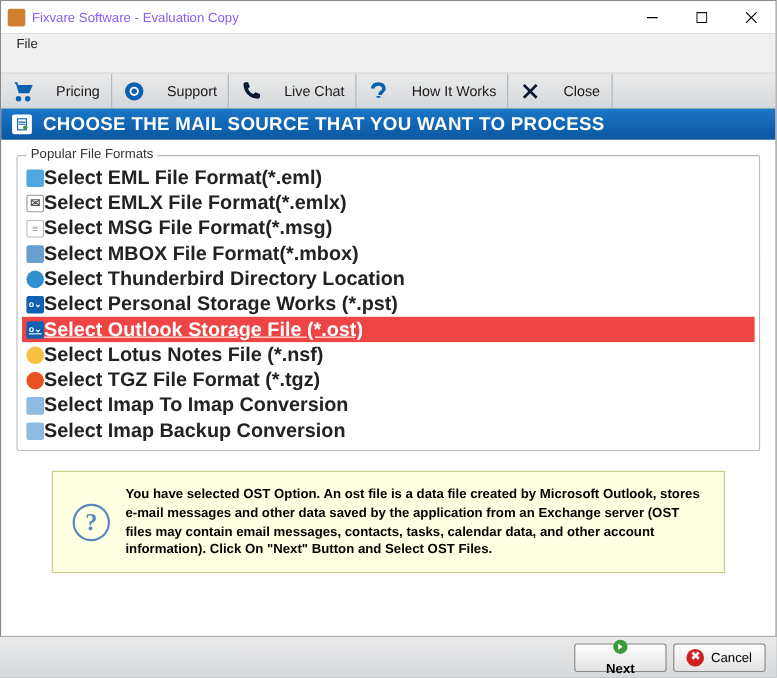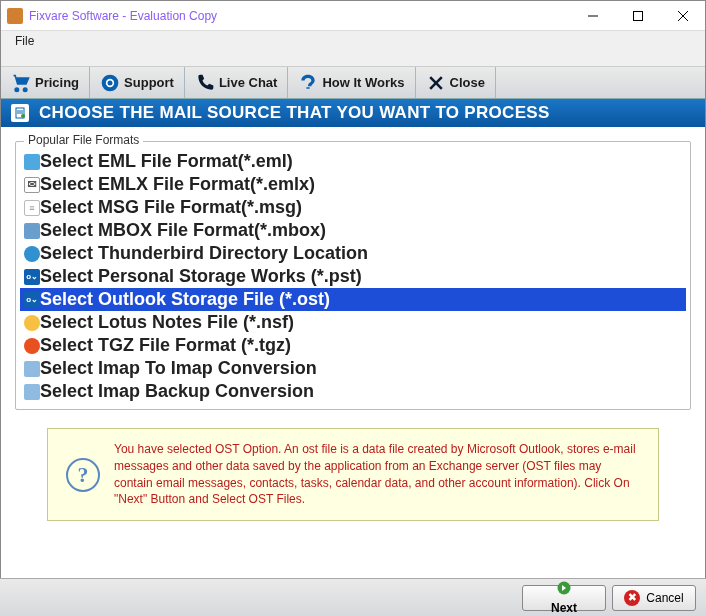--- a/index.html
+++ b/index.html
@@ -16,7 +16,7 @@
     .menu-item { display: inline-block; padding: 2px 10px; font-size: 12px; cursor: pointer; color: #222; }
     
     .toolbar { height: 32px; background: linear-gradient(#eaeaea,#d5d8dc); border-bottom: 1px solid #8aa; display: flex; }
-    .tool-btn { display: flex; align-items: center; padding: 0 10px; font-size: 13px; color: #1a1a1a; border-right: 1px solid #a8b8c0; cursor: pointer; gap: 4px; font-weight: bold; }
+    .tool-btn { display: flex; align-items: center; padding: 0 10px; font-size: 13px; color: #1a1a1a; border-right: 1px solid #a8b8c0; cursor: pointer; gap: 20px; }
     .tool-icon { width: 20px; height: 20px; display: flex; align-items: center; justify-content: center; }
     .tool-icon svg { width: 20px; height: 20px; }
     

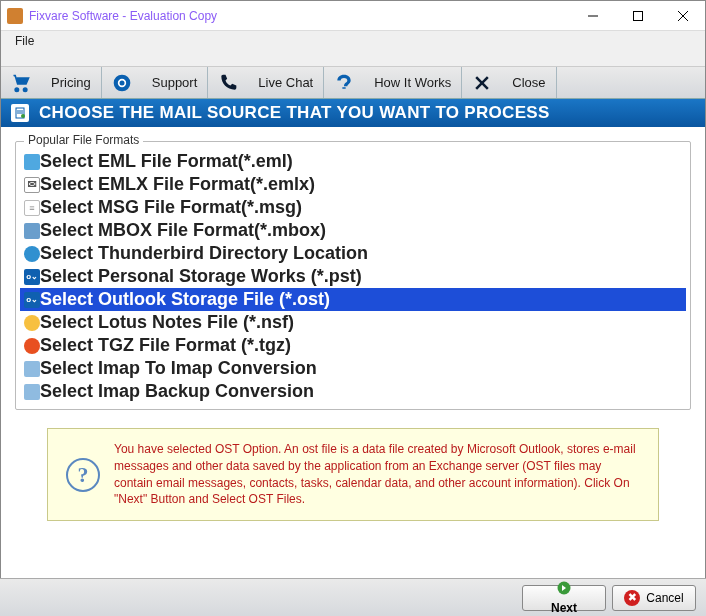--- a/index.html
+++ b/index.html
@@ -30,7 +30,7 @@
     .groupbox-title { position: absolute; top: -9px; left: 8px; background: #fff; padding: 0 4px; font-size: 12px; color: #333; }
     .format-list { list-style: none; }
     .format-item { display: flex; align-items: center; height: 23px; padding: 0 4px; font-size: 18px; font-weight: bold; color: #222; cursor: pointer; gap: 0; }
-    .format-item.selected { background: #1d4ed8; color: #fff; }
+    .format-item.selected { background: #ef4444; color: #fff; text-decoration: underline; }
     .fi-icon { width: 16px; height: 16px; flex-shrink: 0; border-radius: 2px; display: flex; align-items: center; justify-content: center; font-size: 9px; color: #fff; font-weight: bold; }
     .ic-eml { background: #4fa8e0; }
     .ic-emlx { background: #fff; border: 1px solid #999; }

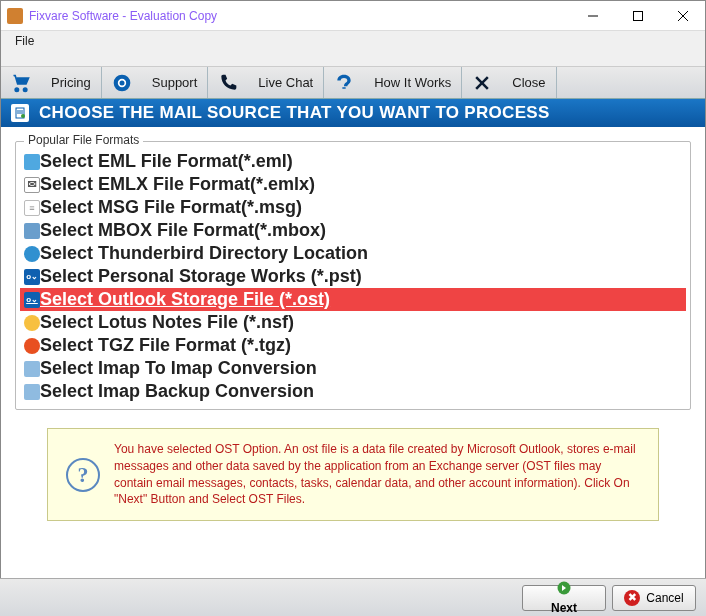--- a/index.html
+++ b/index.html
@@ -50,7 +50,7 @@
     
     .infobox { margin: 18px 32px 0 32px; border: 1px solid #c9c98a; background: #ffffe1; padding: 12px 18px; display: flex; gap: 14px; align-items: center; }
     .infobox-icon { width: 34px; height: 34px; border: 2px solid #5a88c0; border-radius: 50%; display: flex; align-items: center; justify-content: center; color: #5a88c0; font-size: 22px; font-weight: bold; font-family: Georgia, serif; flex-shrink: 0; }
-    .infobox-text { font-size: 12px; color: #b91c1c; line-height: 1.4; }
+    .infobox-text { font-size: 12px; color: #000000; line-height: 1.4; font-weight: bold; }
     
     .footer { position: absolute; bottom: 0; left: 0; right: 0; height: 38px; background: linear-gradient(#eaeaea,#d6d9dd); border-top: 1px solid #aaa; display: flex; justify-content: flex-end; align-items: center; padding: 0 10px; gap: 6px; }
     .btn { height: 26px; min-width: 84px; border: 1px solid #888; background: linear-gradient(#fdfdfd,#e3e3e3); border-radius: 3px; display: flex; align-items: center; justify-content: center; gap: 6px; font-size: 12px; cursor: pointer; padding: 0 10px; }

